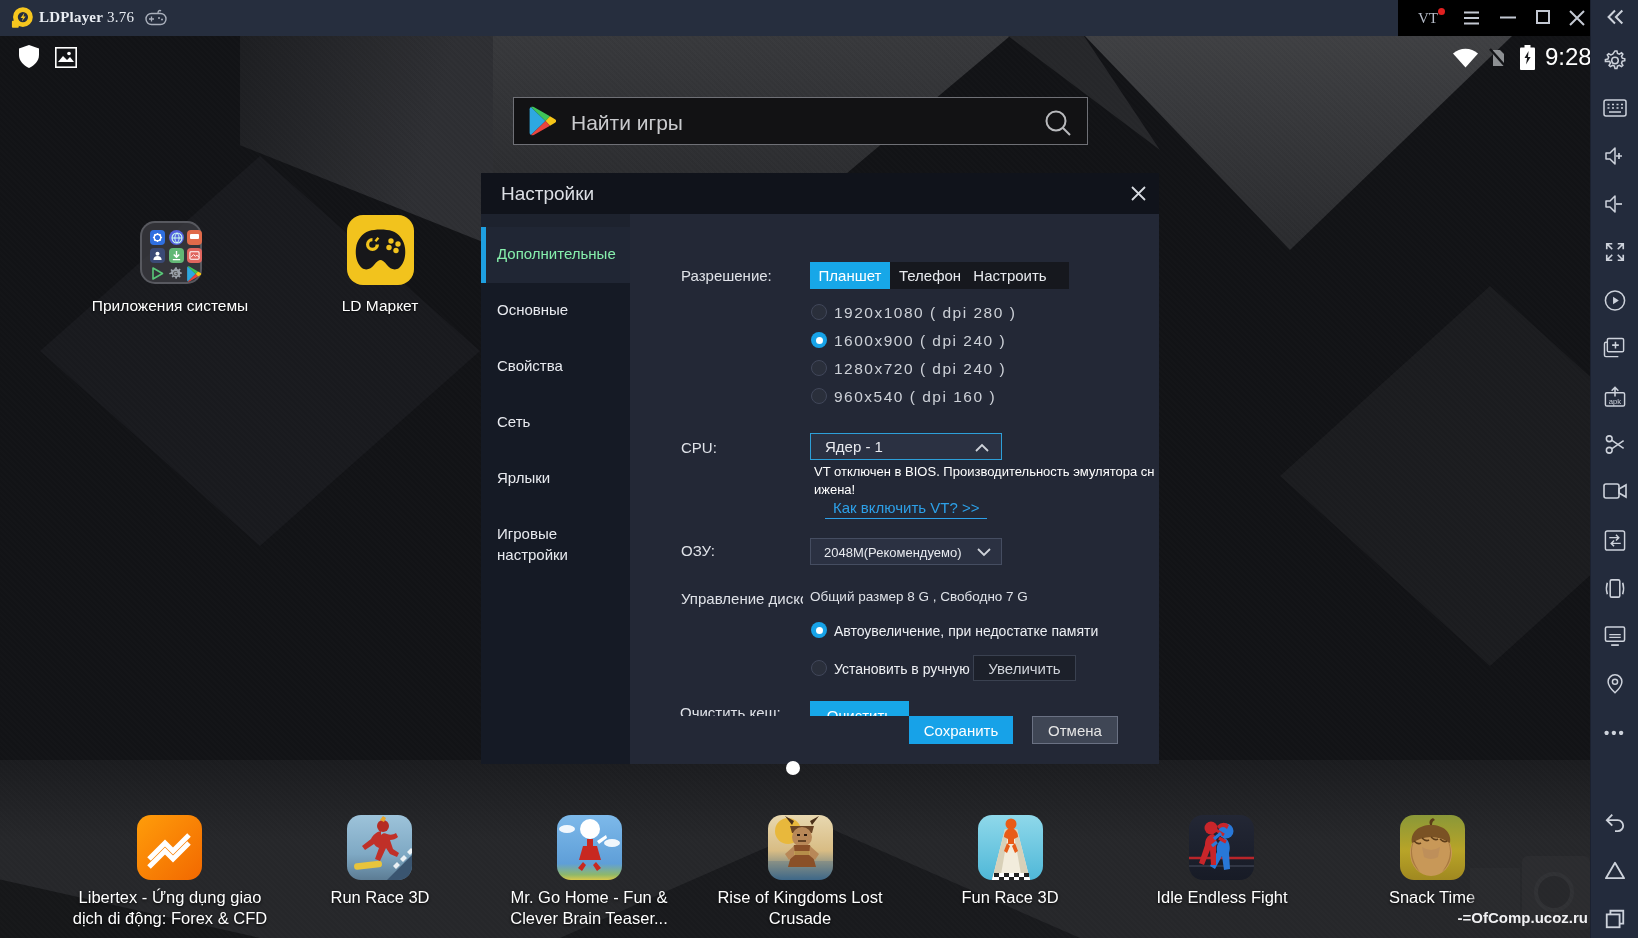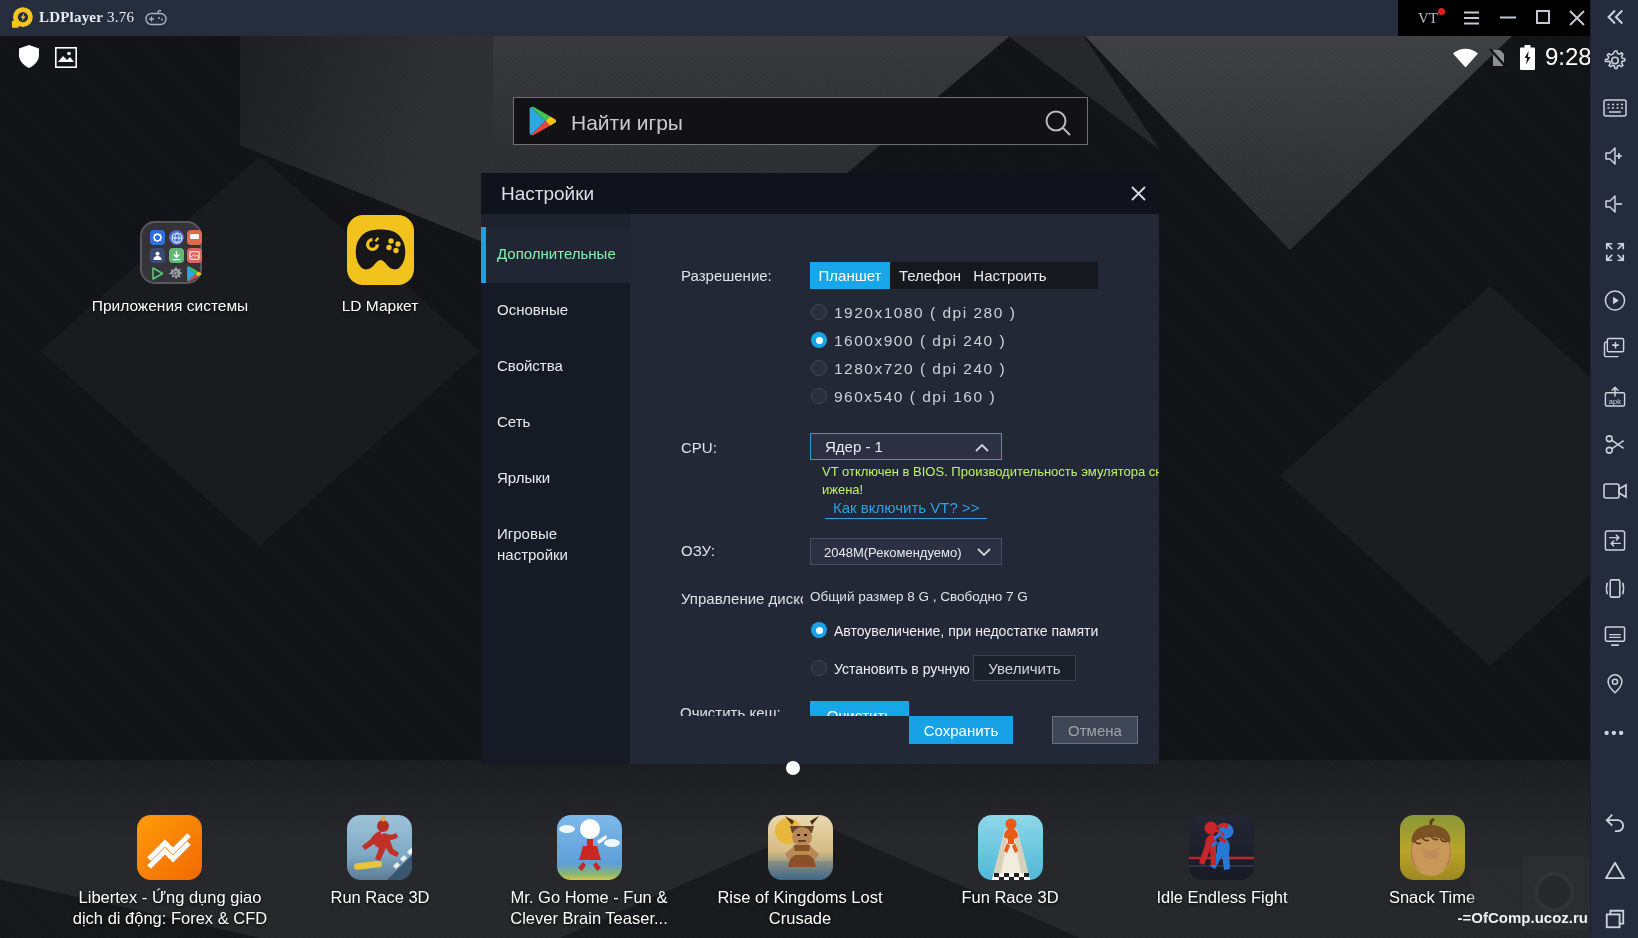--- a/index.html
+++ b/index.html
@@ -169,7 +169,7 @@
       <div class="abs" id="dlgcontent">
         <div class="abs" style="left:0;top:0;width:529px;height:502px;overflow:hidden;">
           <div class="label" style="left:51px;top:53px;">Разрешение:</div>
-          <div class="abs" style="left:180px;top:48px;width:288px;height:27px;background:#16181e;display:flex;">
+          <div class="abs" style="left:180px;top:48px;width:259px;height:27px;background:#16181e;display:flex;">
             <div class="btn" style="position:static;width:80px;height:27px;background:#17a7e8;color:#fff;">Планшет</div>
             <div class="btn" style="position:static;width:80px;height:27px;color:#e8eaef;">Телефон</div>
             <div class="btn" style="position:static;width:80px;height:27px;color:#e8eaef;">Настроить</div>

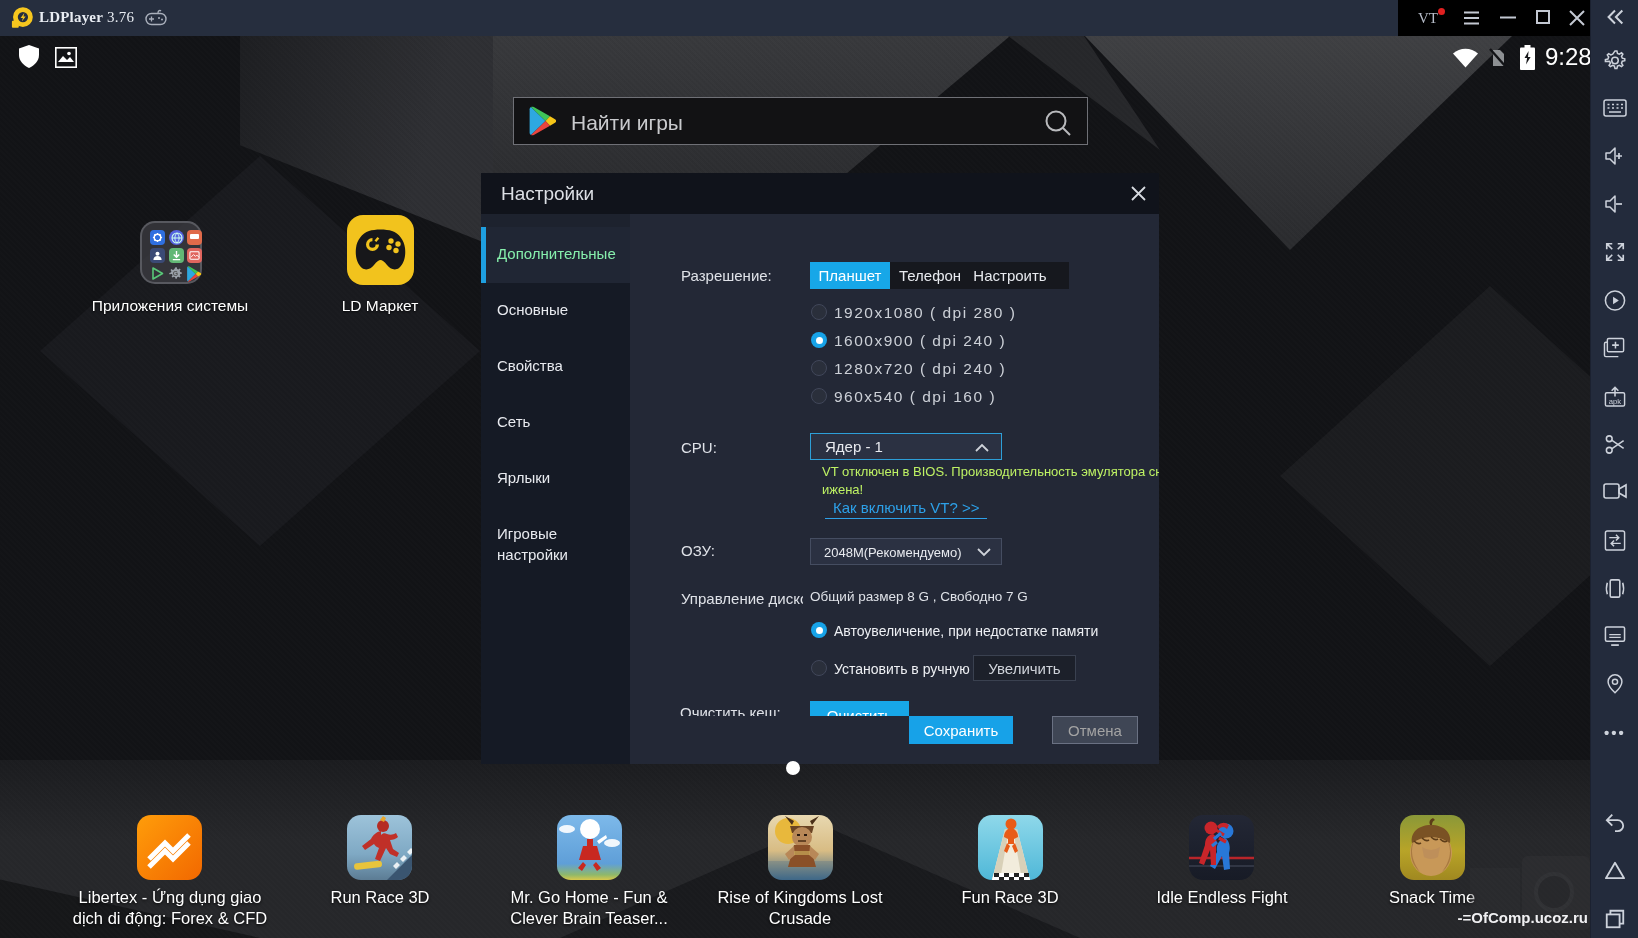--- a/index.html
+++ b/index.html
@@ -189,7 +189,7 @@
                 <path d="M1 8 L7 2 L13 8" fill="none" stroke="#cfd3da" stroke-width="1.8"></path>
               </svg>
           </div>
-          <div class="abs" style="left:192px;top:249px;width:360px;font-size:13px;line-height:18px;color:#bef264;white-space:nowrap;">VT отключен в BIOS. Производительность эмулятора сн<br>ижена!</div>
+          <div class="abs" style="left:184px;top:249px;width:360px;font-size:13px;line-height:18px;color:#ffffff;white-space:nowrap;">VT отключен в BIOS. Производительность эмулятора сн<br>ижена!</div>
           <div class="abs" style="left:195px;top:285px;font-size:15px;color:#2da0e8;border-bottom:1px solid #2da0e8;padding:0 8px 2px 8px;">Как включить VT? &gt;&gt;</div>
           <div class="label" style="left:51px;top:328px;">ОЗУ:</div>
           <div class="abs" style="left:180px;top:324px;width:192px;height:27px;background:#2b3142;border:1px solid #454d61;">

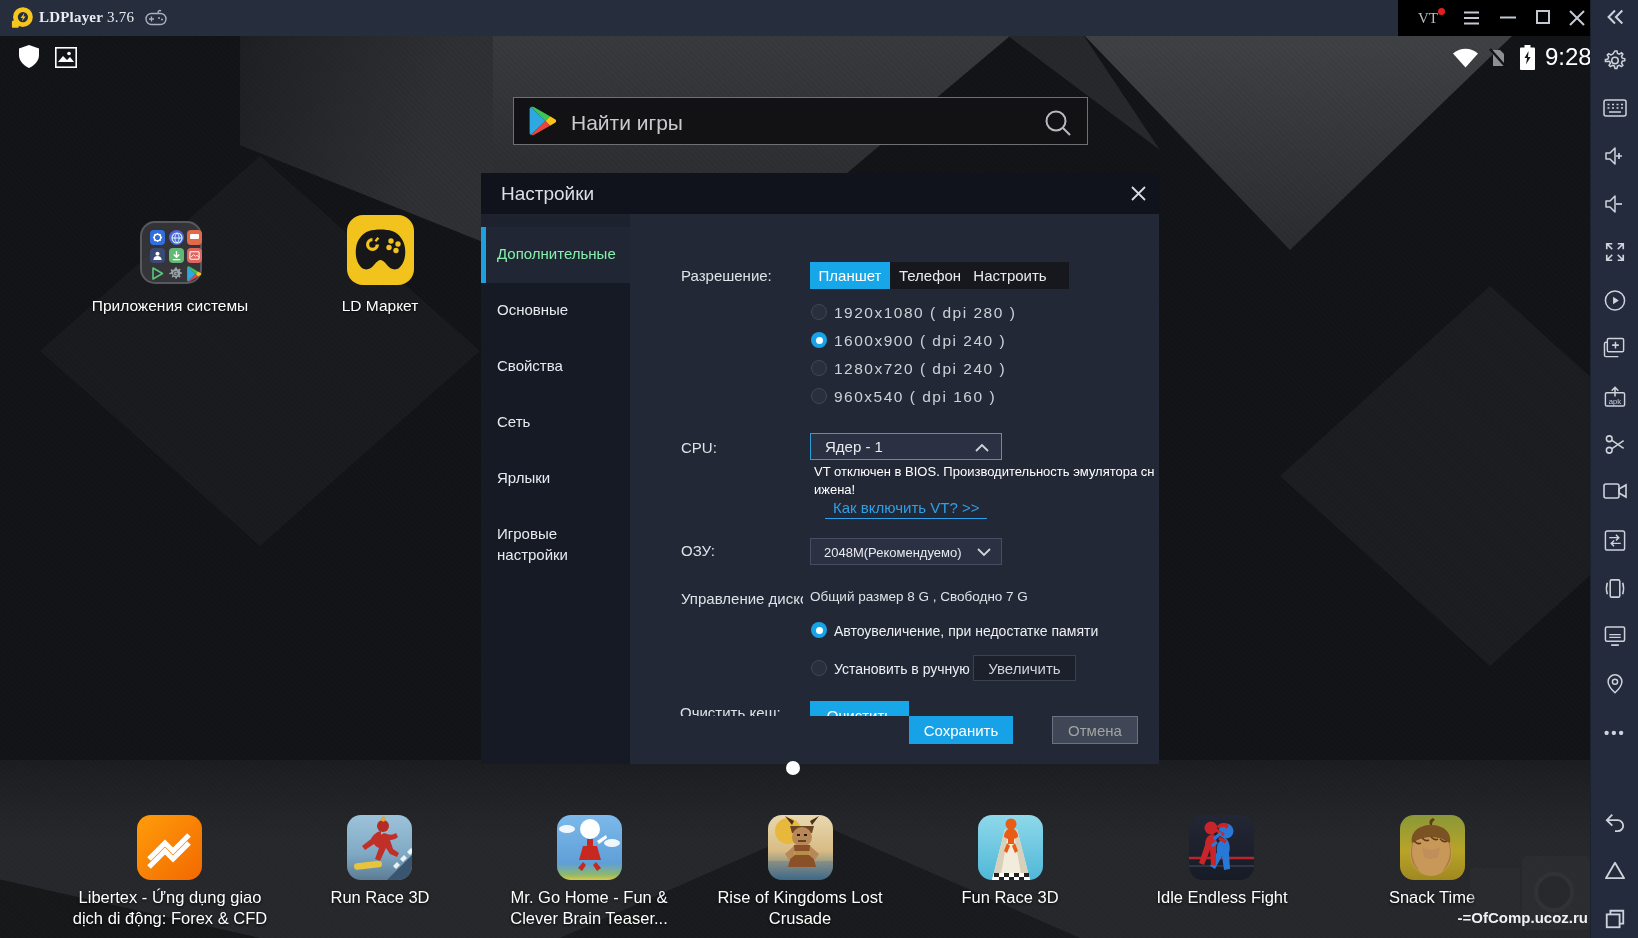--- a/index.html
+++ b/index.html
@@ -210,7 +210,7 @@
         </div>
         <div class="abs" style="left:0;top:502px;width:529px;height:48px;background:#232836;">
           <div class="btn" style="left:279px;top:0;width:104px;height:28px;background:#17a2e8;color:#fff;">Сохранить</div>
-          <div class="btn" style="left:402px;top:0;width:86px;height:28px;background:#3f4655;border:1px solid #6a7183;color:#a3a3a3;margin-left:20px;">Отмена</div>
+          <div class="btn" style="left:402px;top:0;width:86px;height:28px;background:#3f4655;border:1px solid #6a7183;color:#e5e5e5;">Отмена</div>
         </div>
       </div>
     </div>

